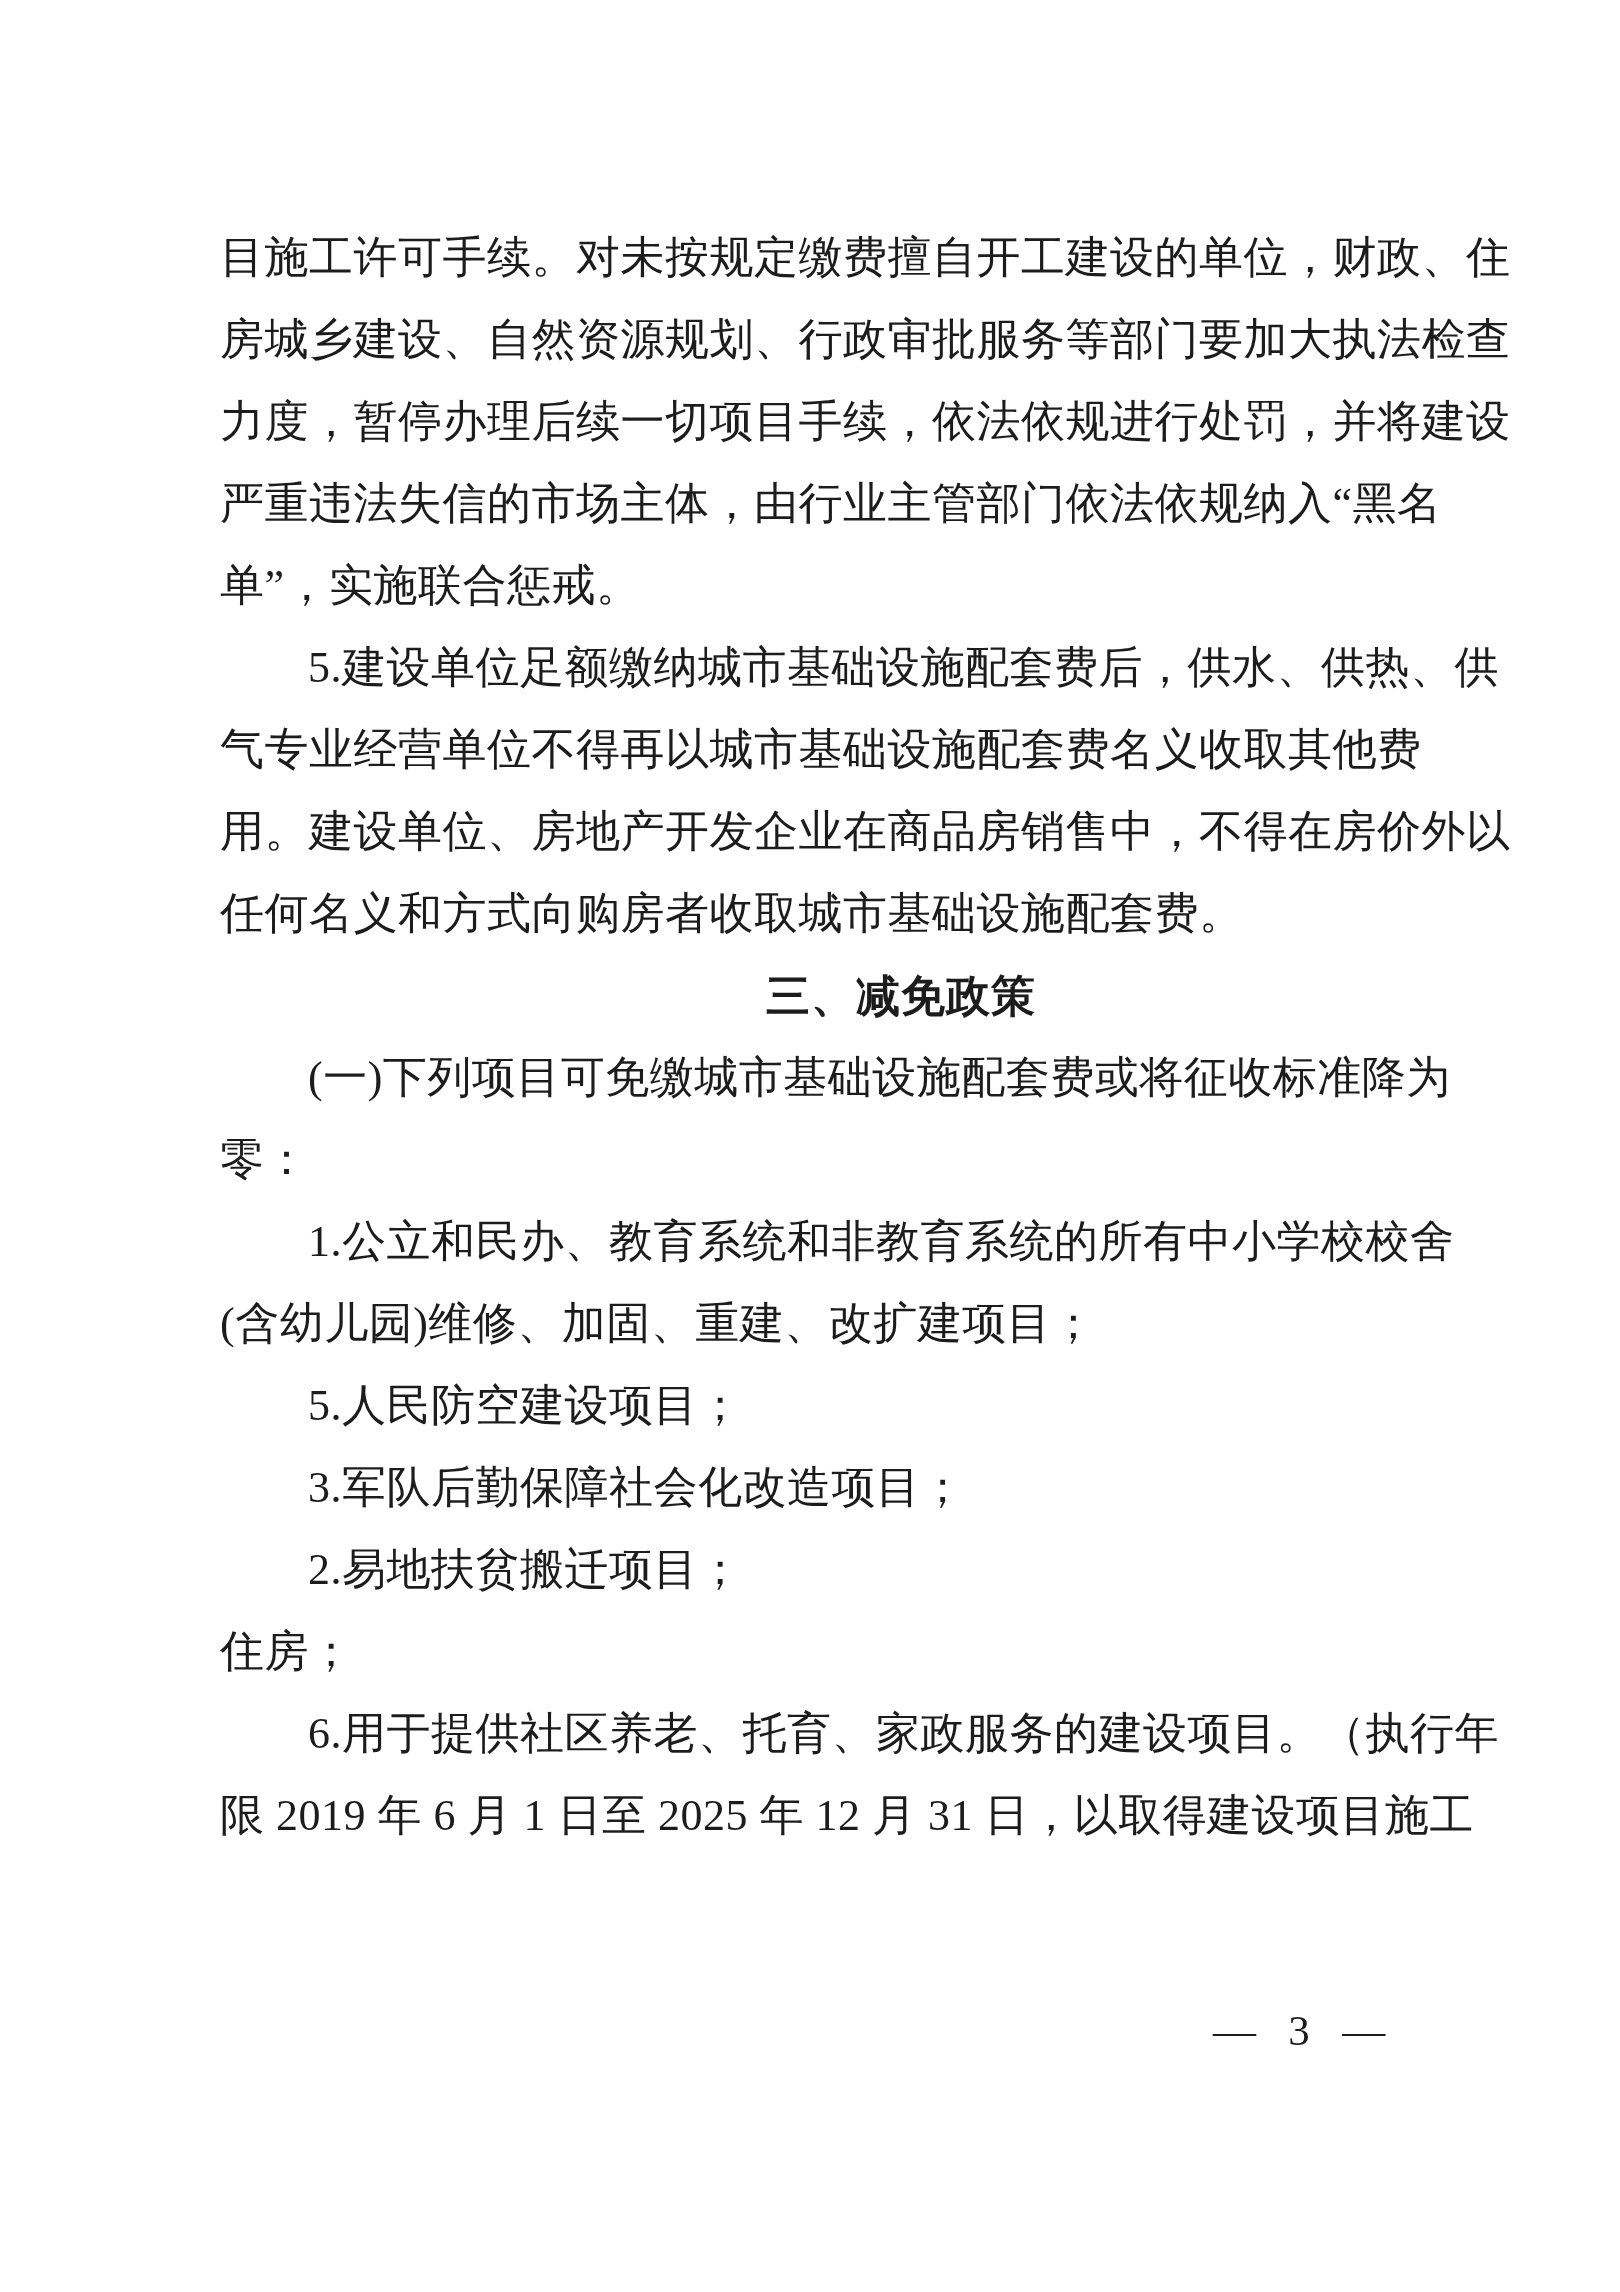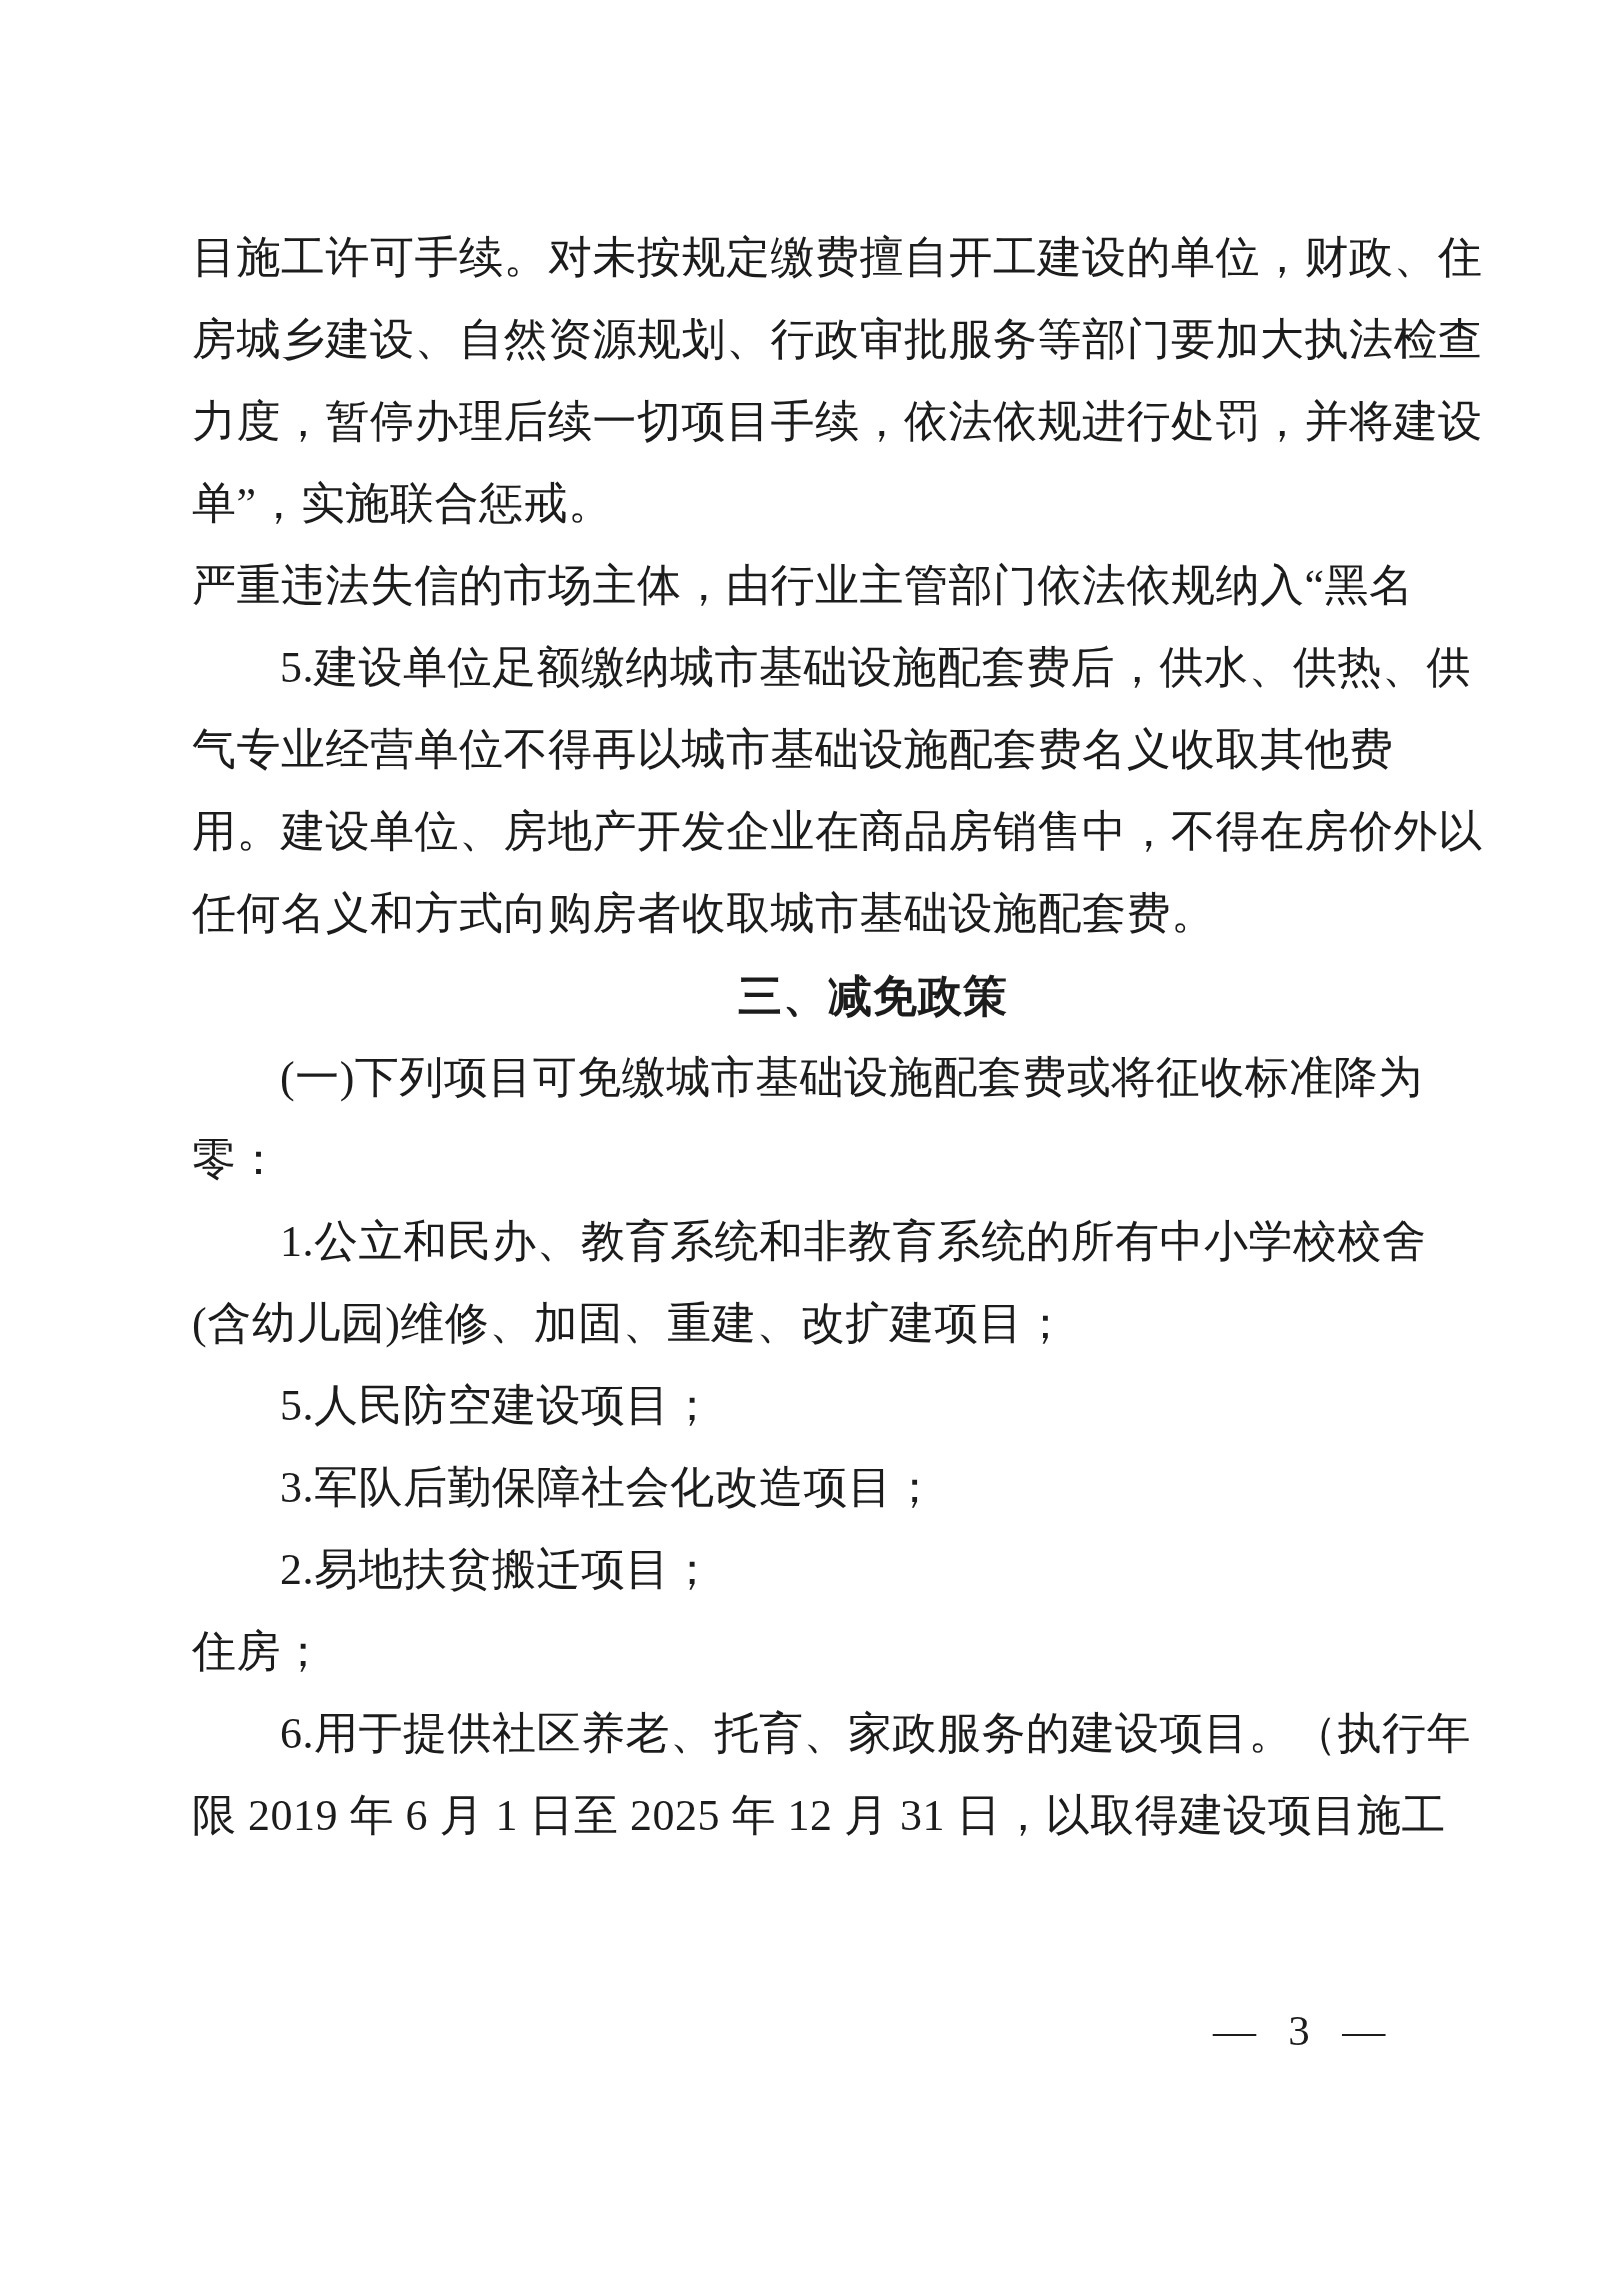--- a/index.html
+++ b/index.html
@@ -19,7 +19,7 @@
   }
   .textblock {
     position: absolute;
-    left: 192px;
+    left: 220px;
     top: 217px;
     width: 1274px;
     font-size: 44px;

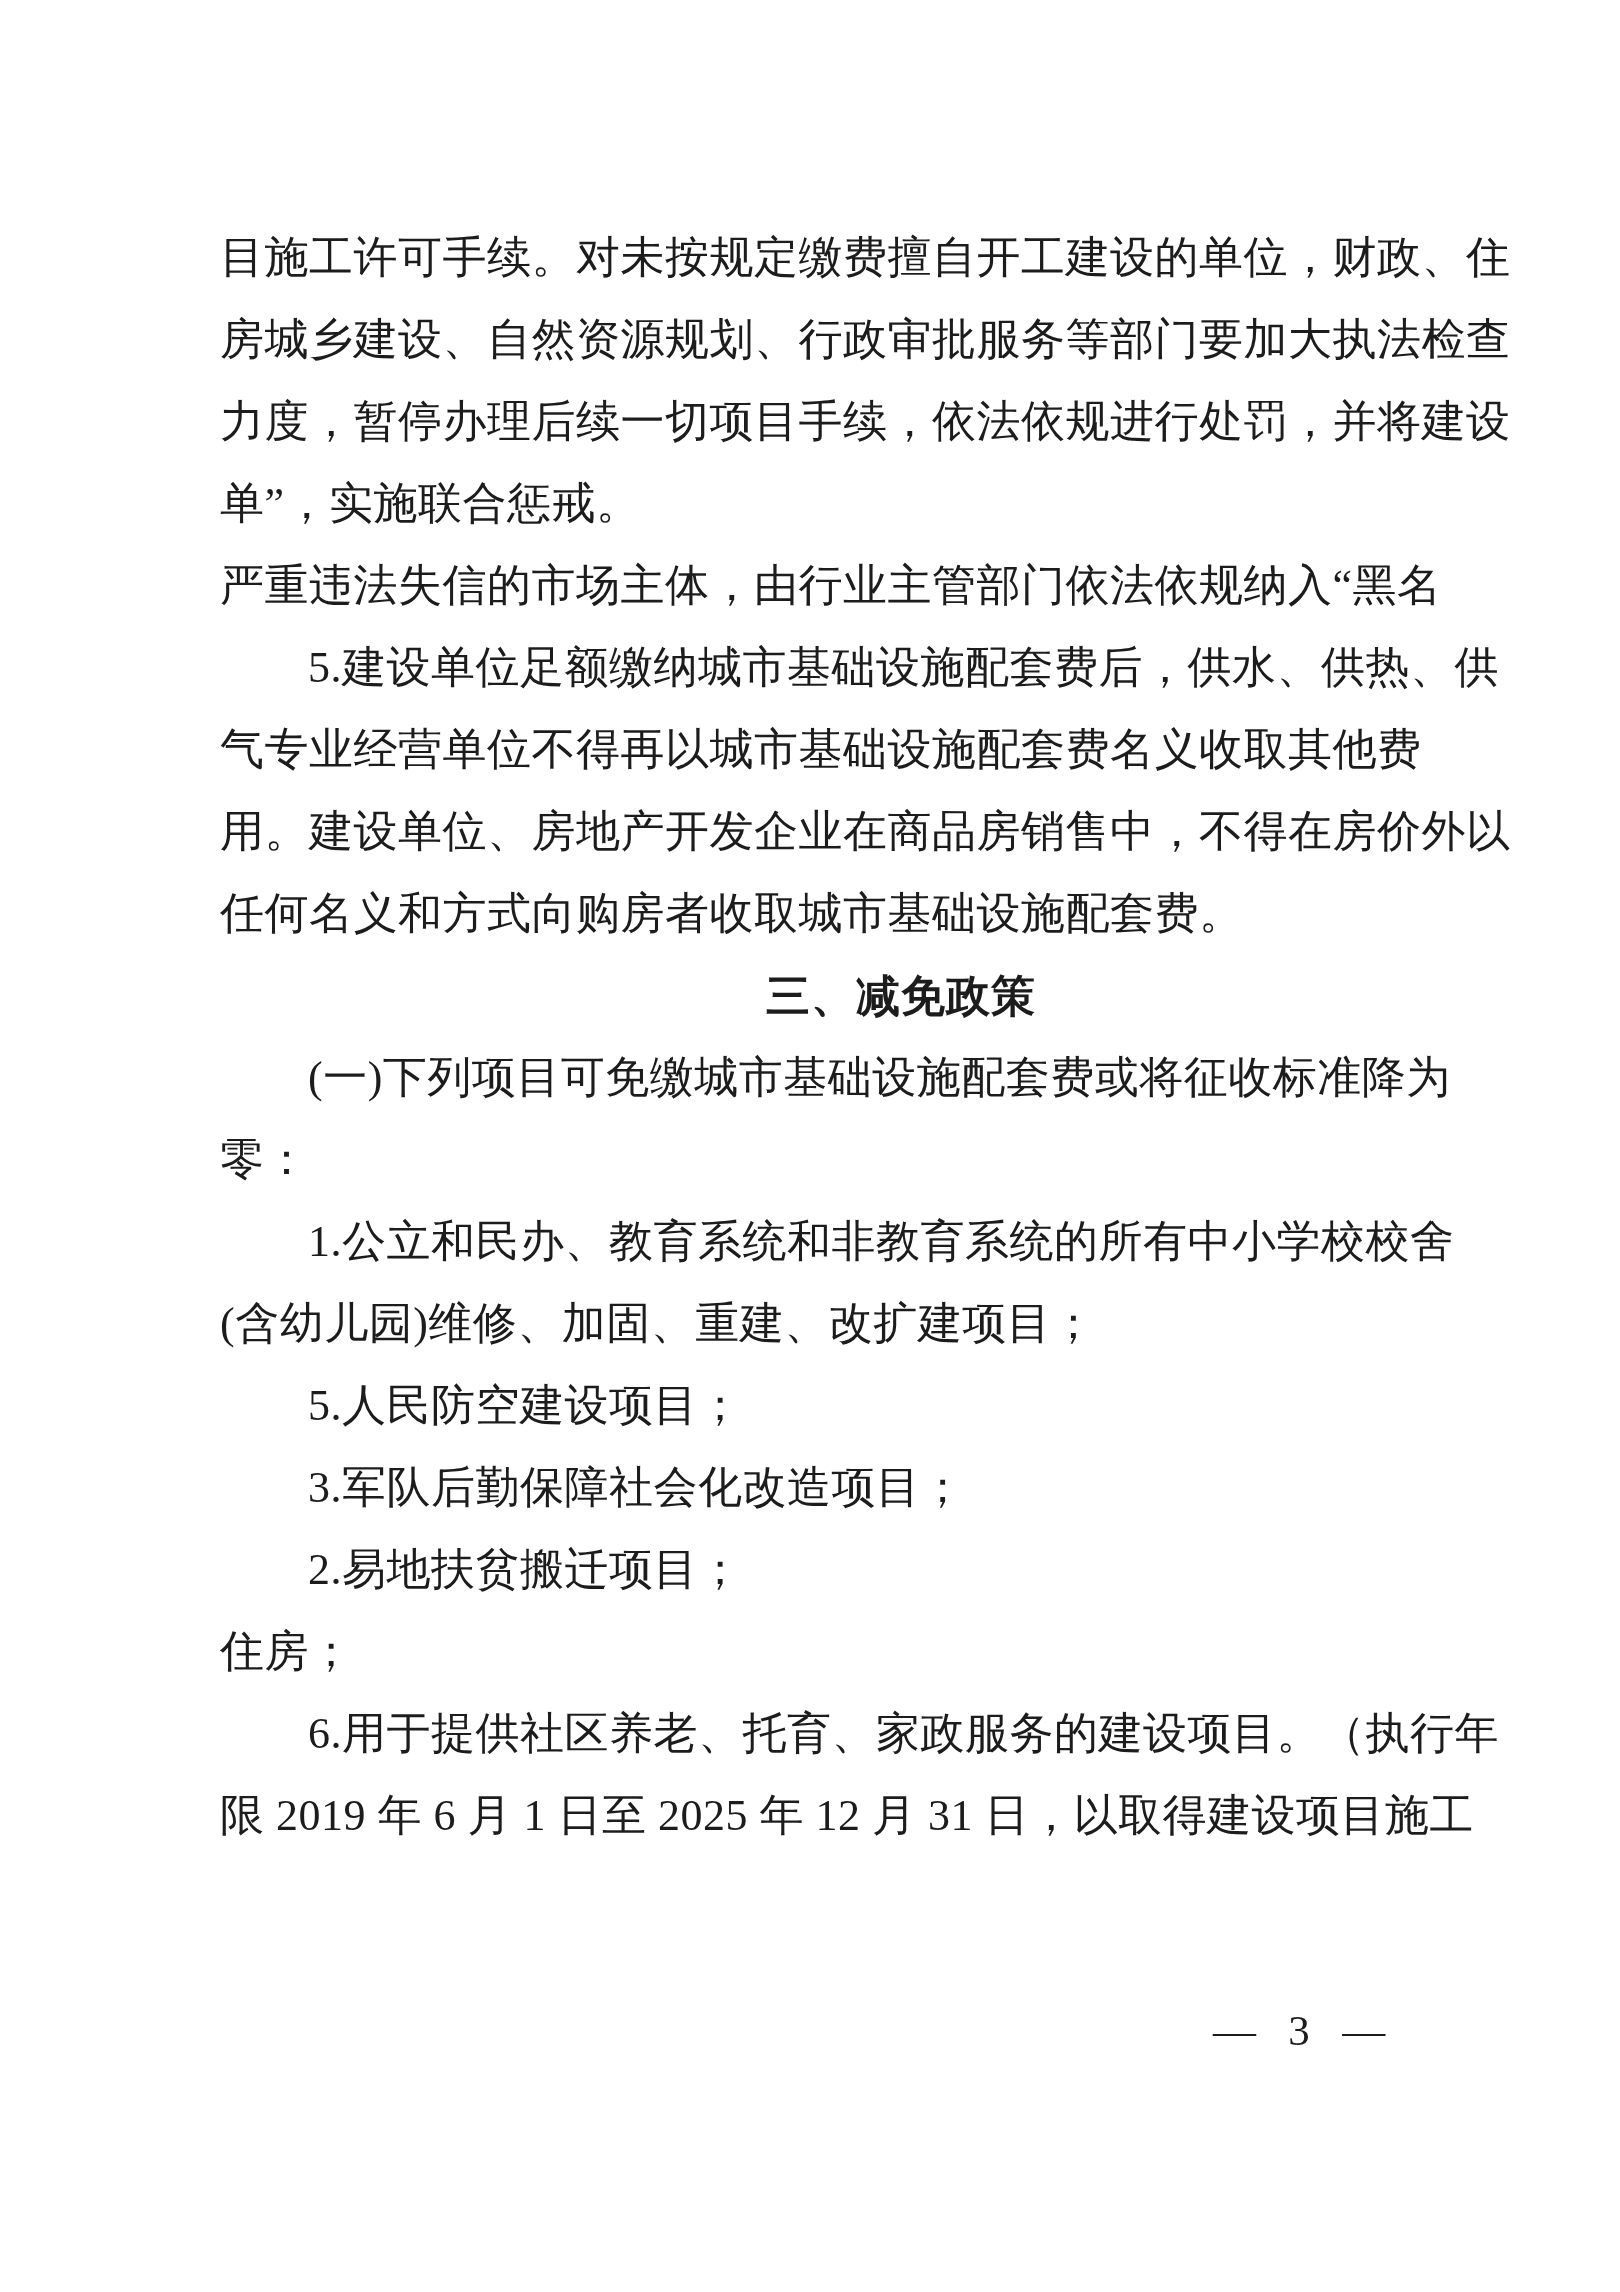--- a/index.html
+++ b/index.html
@@ -58,8 +58,8 @@
     <div class="ln">目施工许可手续。对未按规定缴费擅自开工建设的单位，财政、住</div>
     <div class="ln">房城乡建设、自然资源规划、行政审批服务等部门要加大执法检查</div>
     <div class="ln">力度，暂停办理后续一切项目手续，依法依规进行处罚，并将建设</div>
+    <div class="ln">严重违法失信的市场主体，由行业主管部门依法依规纳入“黑名</div>
     <div class="ln">单”，实施联合惩戒。</div>
-    <div class="ln">严重违法失信的市场主体，由行业主管部门依法依规纳入“黑名</div>
     <div class="ln indent">5.建设单位足额缴纳城市基础设施配套费后，供水、供热、供</div>
     <div class="ln">气专业经营单位不得再以城市基础设施配套费名义收取其他费</div>
     <div class="ln">用。建设单位、房地产开发企业在商品房销售中，不得在房价外以</div>

